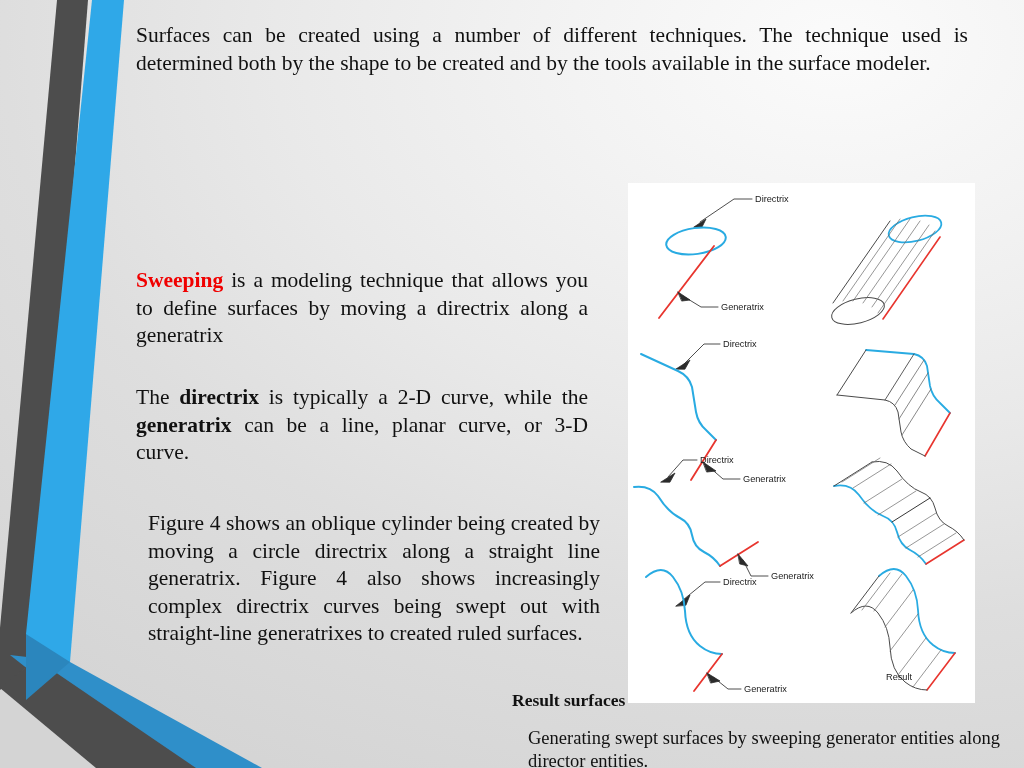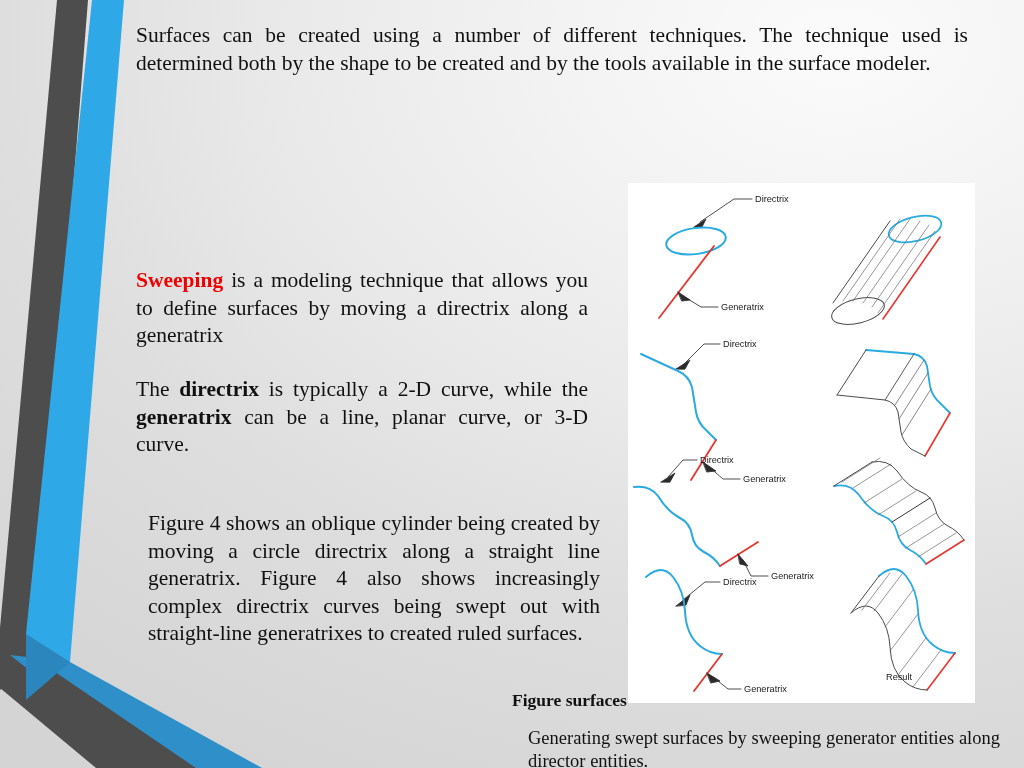--- a/index.html
+++ b/index.html
@@ -37,7 +37,7 @@
 
   #p1{position:absolute;left:0;top:0;width:832px;}
   #p2{position:absolute;left:0;top:222px;width:452px;margin-top:23px;}
-  #p3{position:absolute;left:0;top:354px;width:452px;}
+  #p3{position:absolute;left:0;top:362px;width:452px;}
   #p4{position:absolute;left:12px;top:488px;width:452px;}
 
   

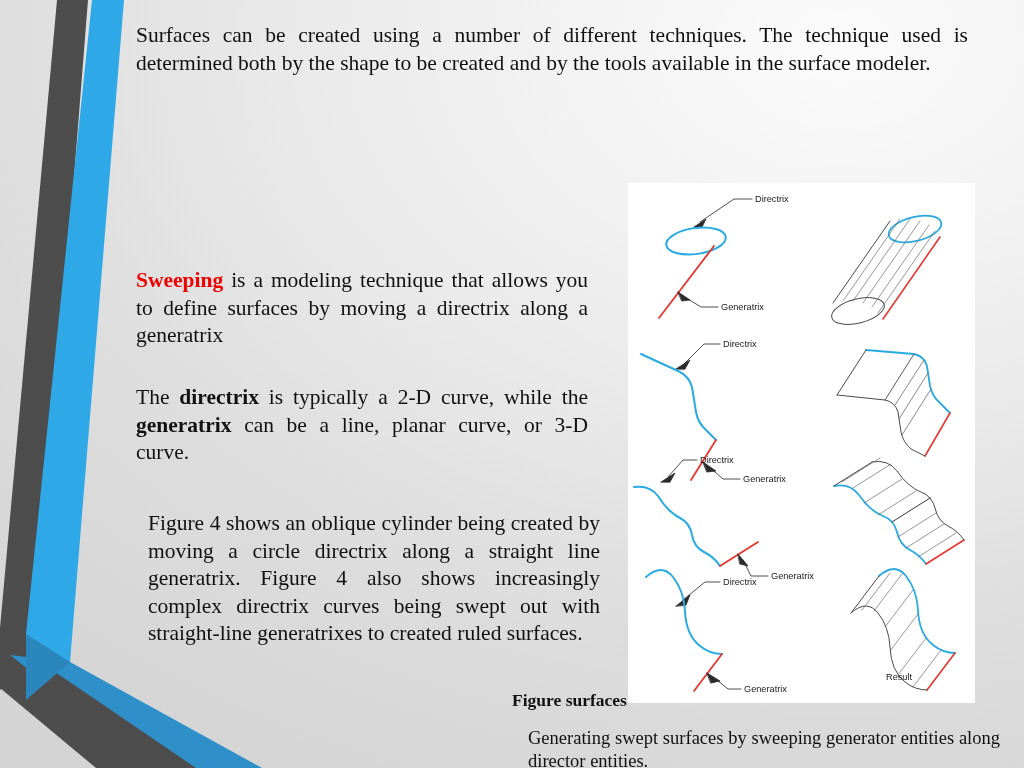--- a/index.html
+++ b/index.html
@@ -209,7 +209,7 @@
   </div>
 
   <div class="cap-wrap">
-    <p class="cap-title">Figure surfaces</p>
+    <p class="cap-title">Result surfaces</p>
     <p class="cap-body">Generating swept surfaces by sweeping generator entities along director entities.</p>
   </div>
 

